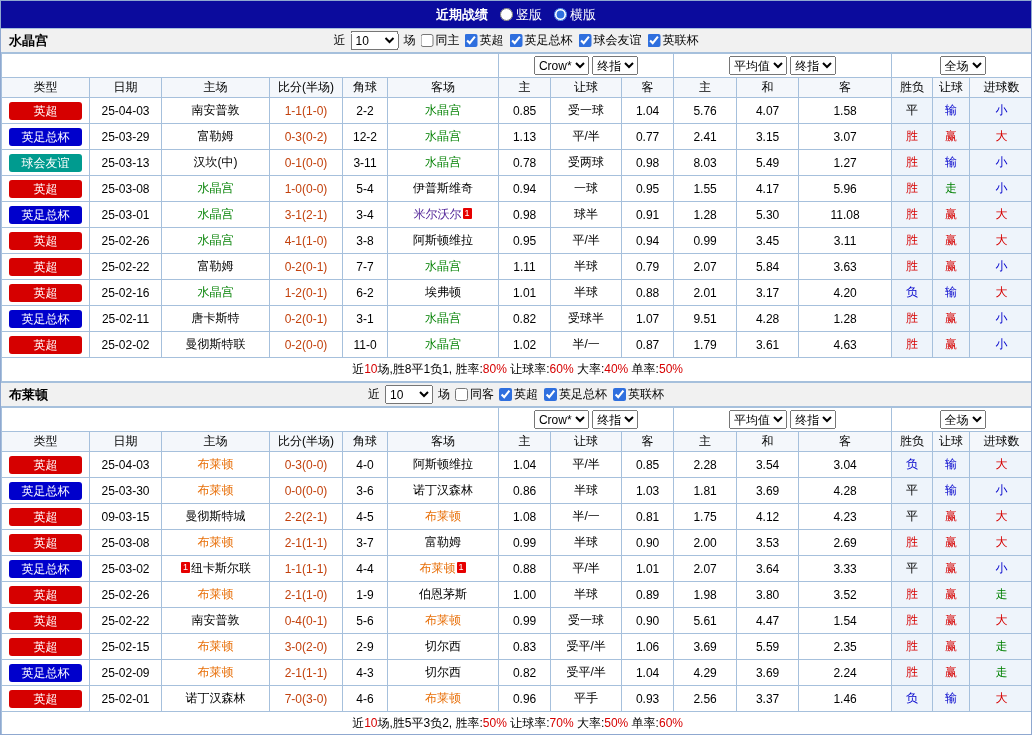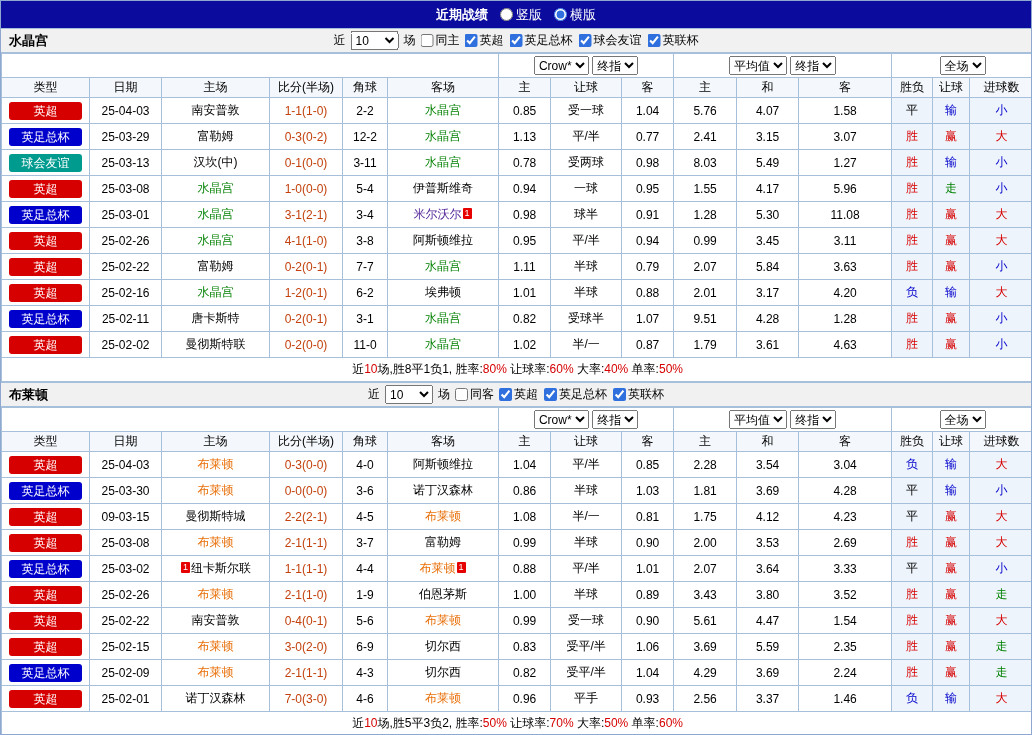--- a/index.html
+++ b/index.html
@@ -522,7 +522,7 @@
             <td>1.00</td>
             <td>半球</td>
             <td>0.89</td>
-            <td>3.43</td>
+            <td>1.98</td>
             <td>3.80</td>
             <td>3.52</td>
             <td class="c-res" style="color: rgb(214, 0, 0);">胜</td>

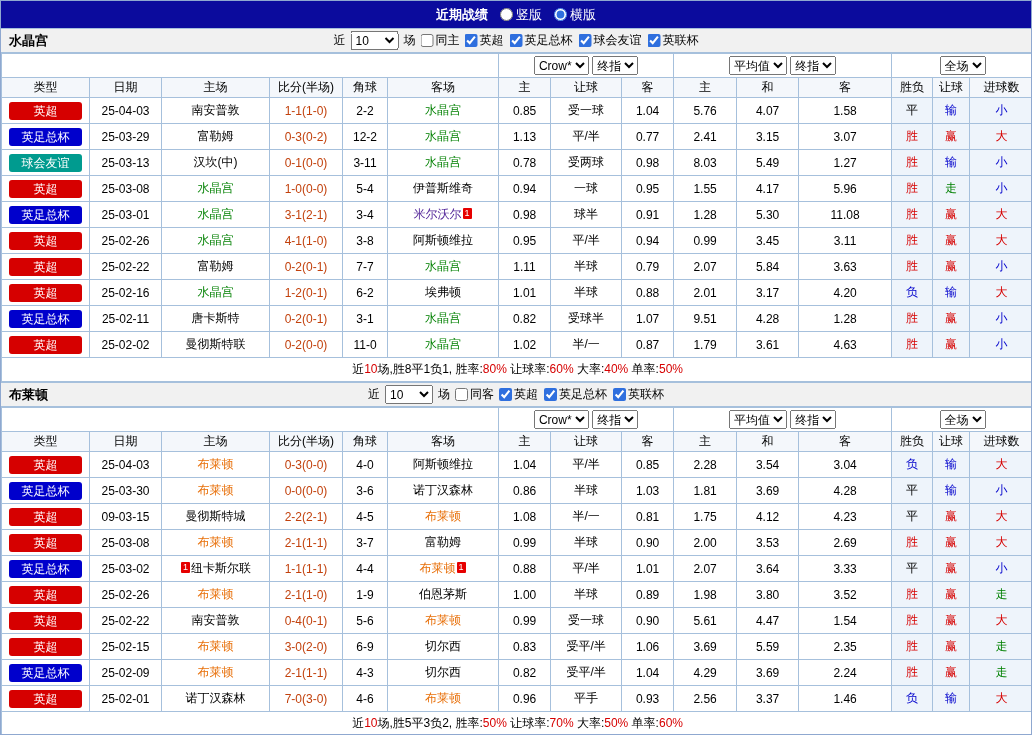--- a/index.html
+++ b/index.html
@@ -555,7 +555,7 @@
             <td>25-02-15</td>
             <td><span style="color: rgb(232, 112, 10);">布莱顿</span></td>
             <td class="t-score">3-0(2-0)</td>
-            <td>6-9</td>
+            <td>2-9</td>
             <td><span style="color: rgb(0, 0, 0);">切尔西</span></td>
             <td>0.83</td>
             <td>受平/半</td>

